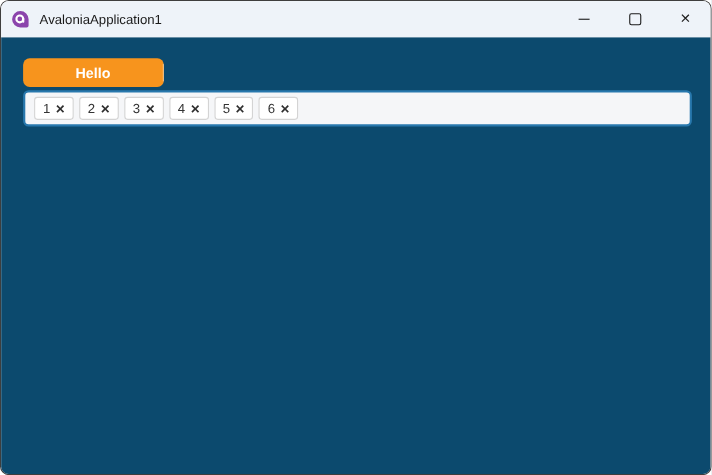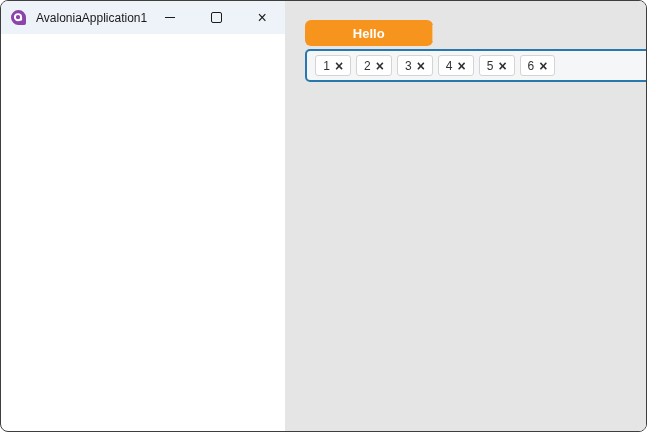--- a/index.html
+++ b/index.html
@@ -7,7 +7,7 @@
   .window{
     box-sizing:border-box;width:647px;height:432px;background:#ffffff;
     border:1px solid #3e3e3e;border-radius:8px;overflow:hidden;
-    display:flex;flex-direction:row;
+    display:flex;flex-direction:column;
   }
   .titlebar{
     height:33px;min-height:33px;background:#eef3f9;display:flex;align-items:center;

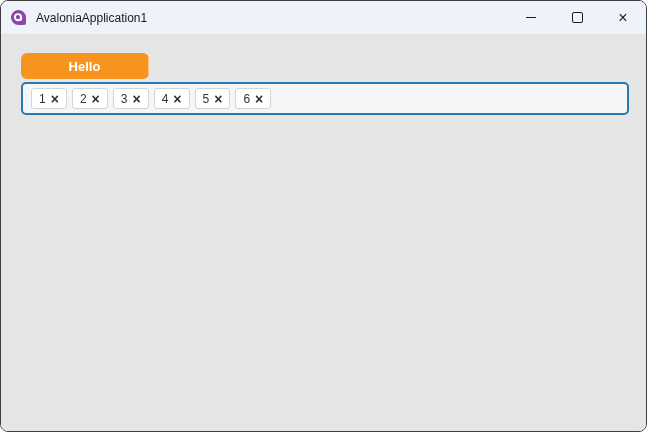--- a/index.html
+++ b/index.html
@@ -22,7 +22,7 @@
   .min-glyph{display:block;width:10px;height:0;border-top:1px solid #1b1b1b;}
   .max-glyph{display:block;width:9px;height:9px;border:1.2px solid #1b1b1b;border-radius:2px;}
   .close-glyph{font-size:16px;line-height:1;color:#1b1b1b;font-weight:400;}
-  .content{flex:1;background:#e5e5e5;position:relative;padding-left:32px;}
+  .content{flex:1;background:#0c4a6e;position:relative;padding-left:32px;}
   .tab-strip{
     position:absolute;left:20px;top:19px;width:128px;height:26px;
     background:#f7941d;border-radius:6px;display:flex;align-items:center;

